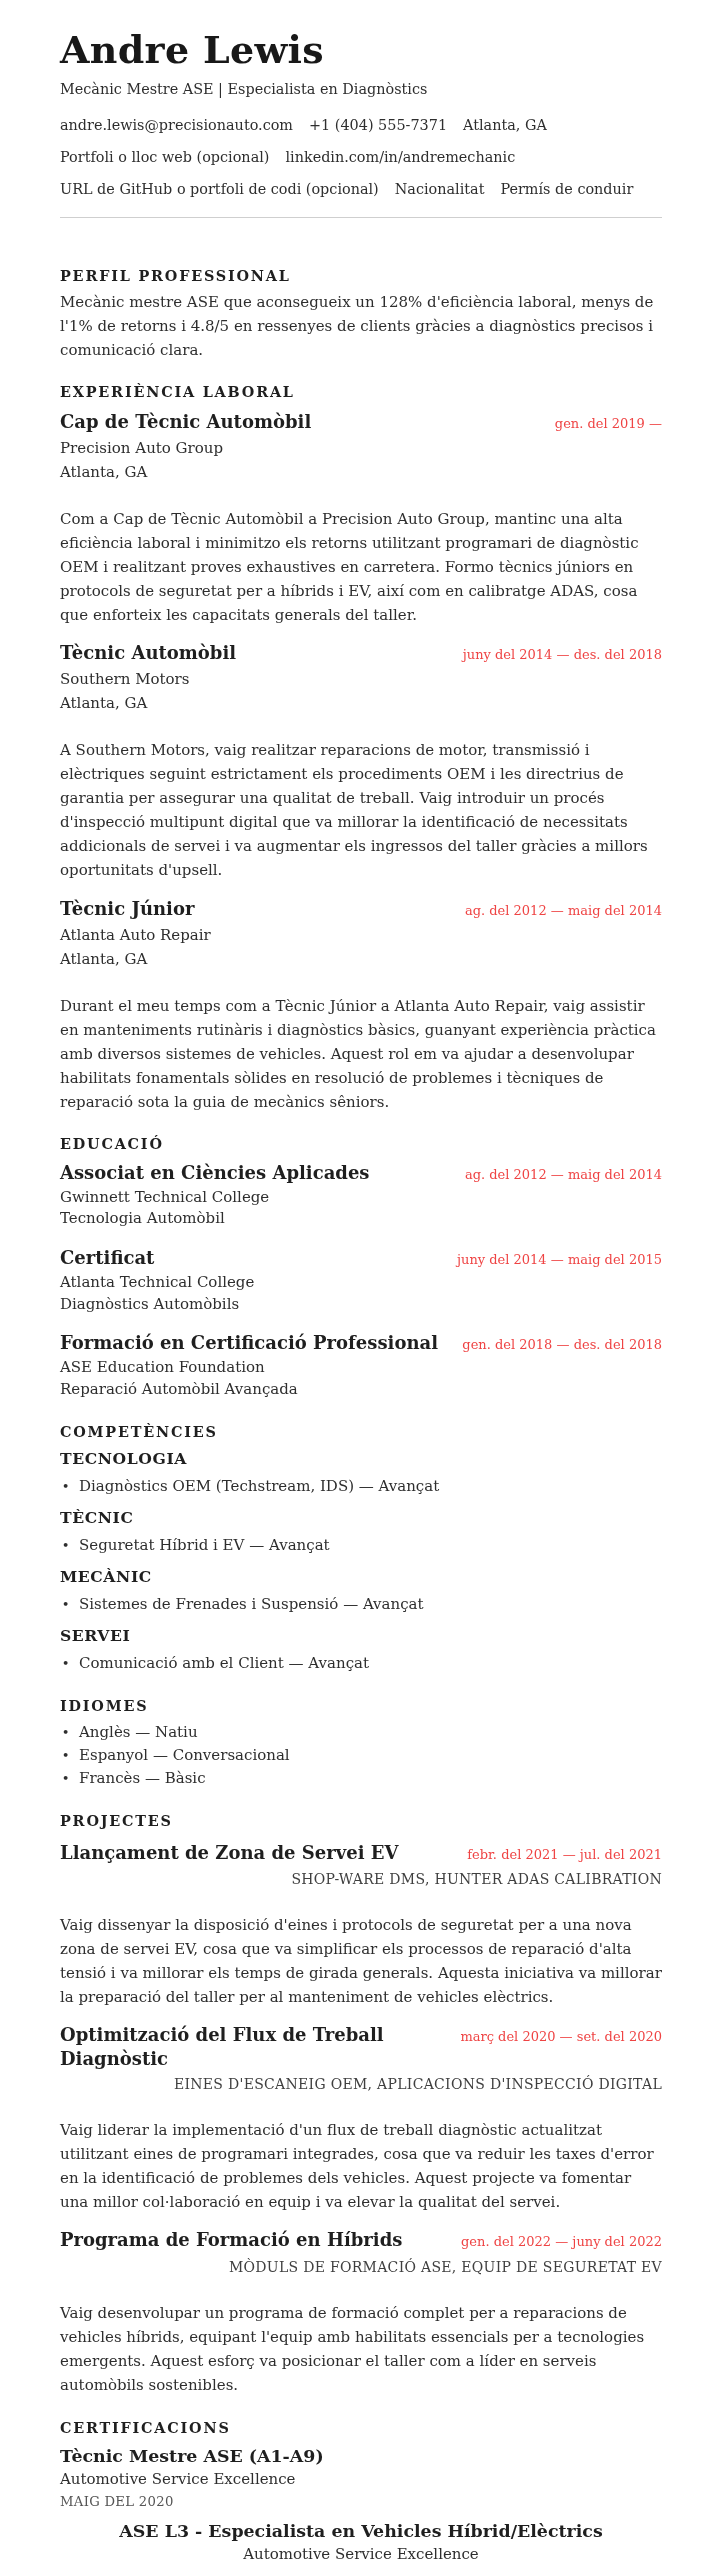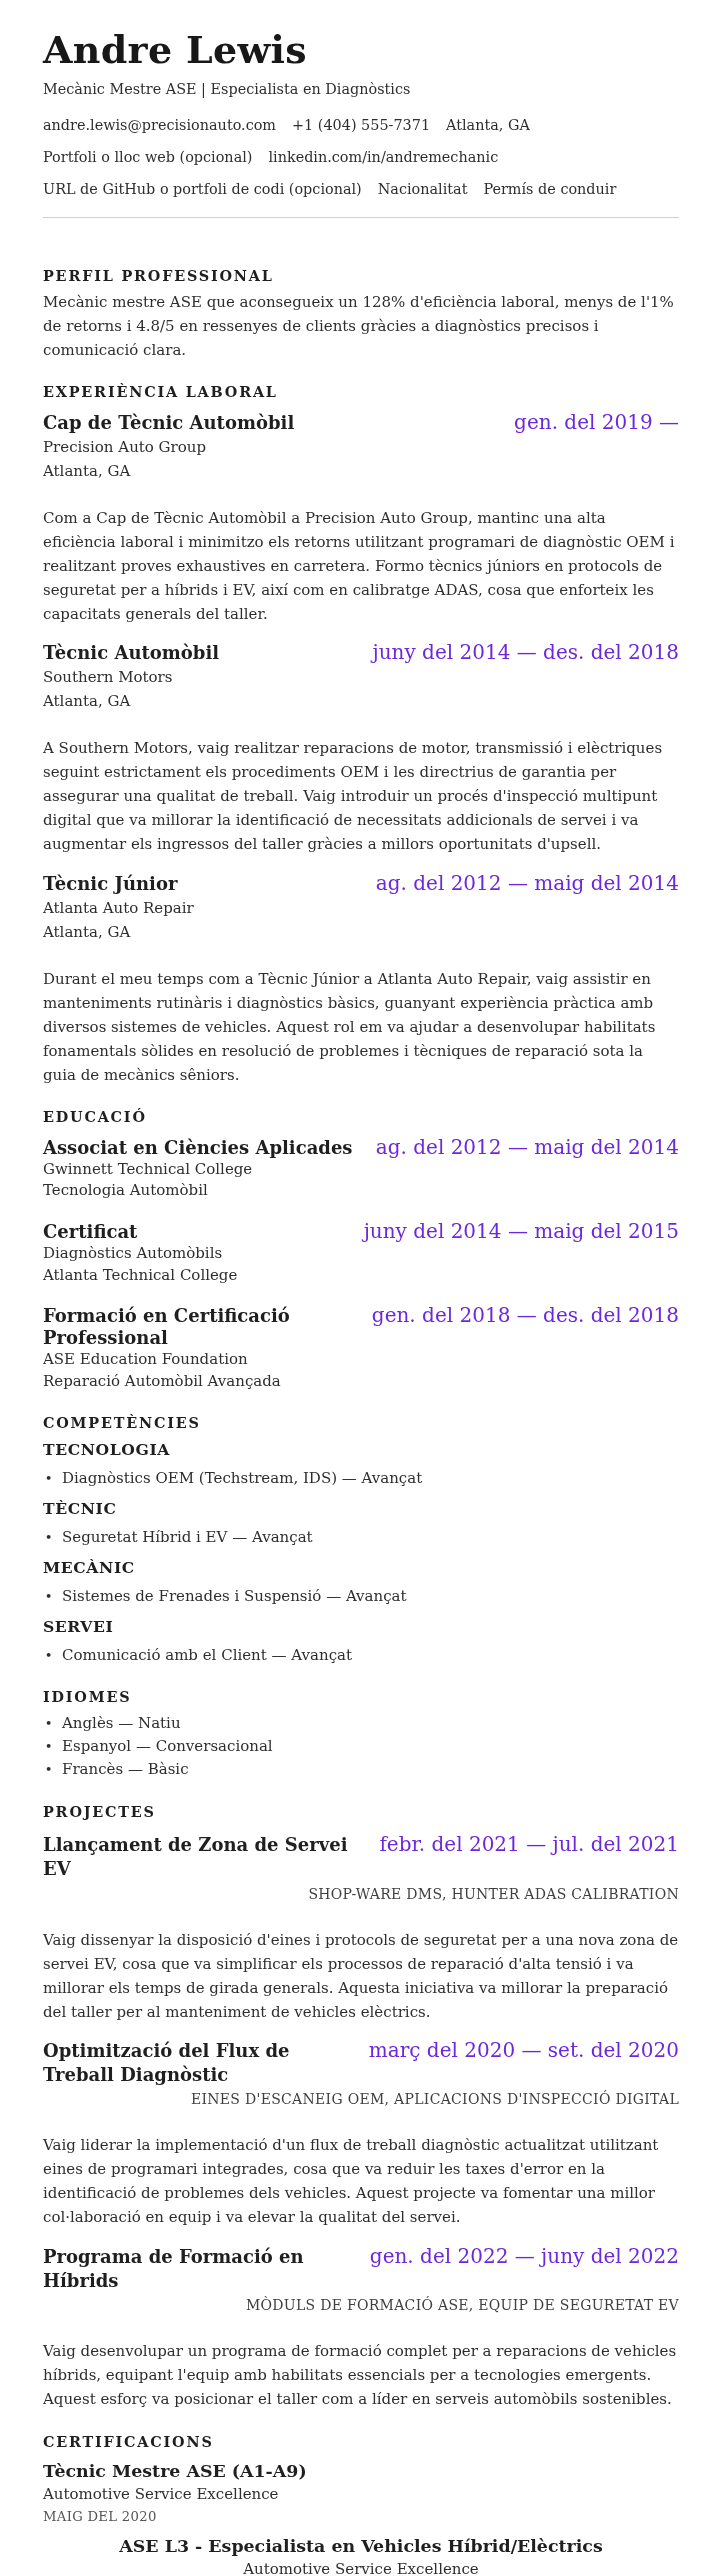--- a/index.html
+++ b/index.html
@@ -7,7 +7,7 @@
     width: 722px;
     height: 2576px;
     box-sizing: border-box;
-    padding: 28px 43px 0;
+    padding: 28px 60px 0;
     background: #ffffff;
     font-family: "DejaVu Serif", "Liberation Serif", serif;
     color: #2e2e2e;

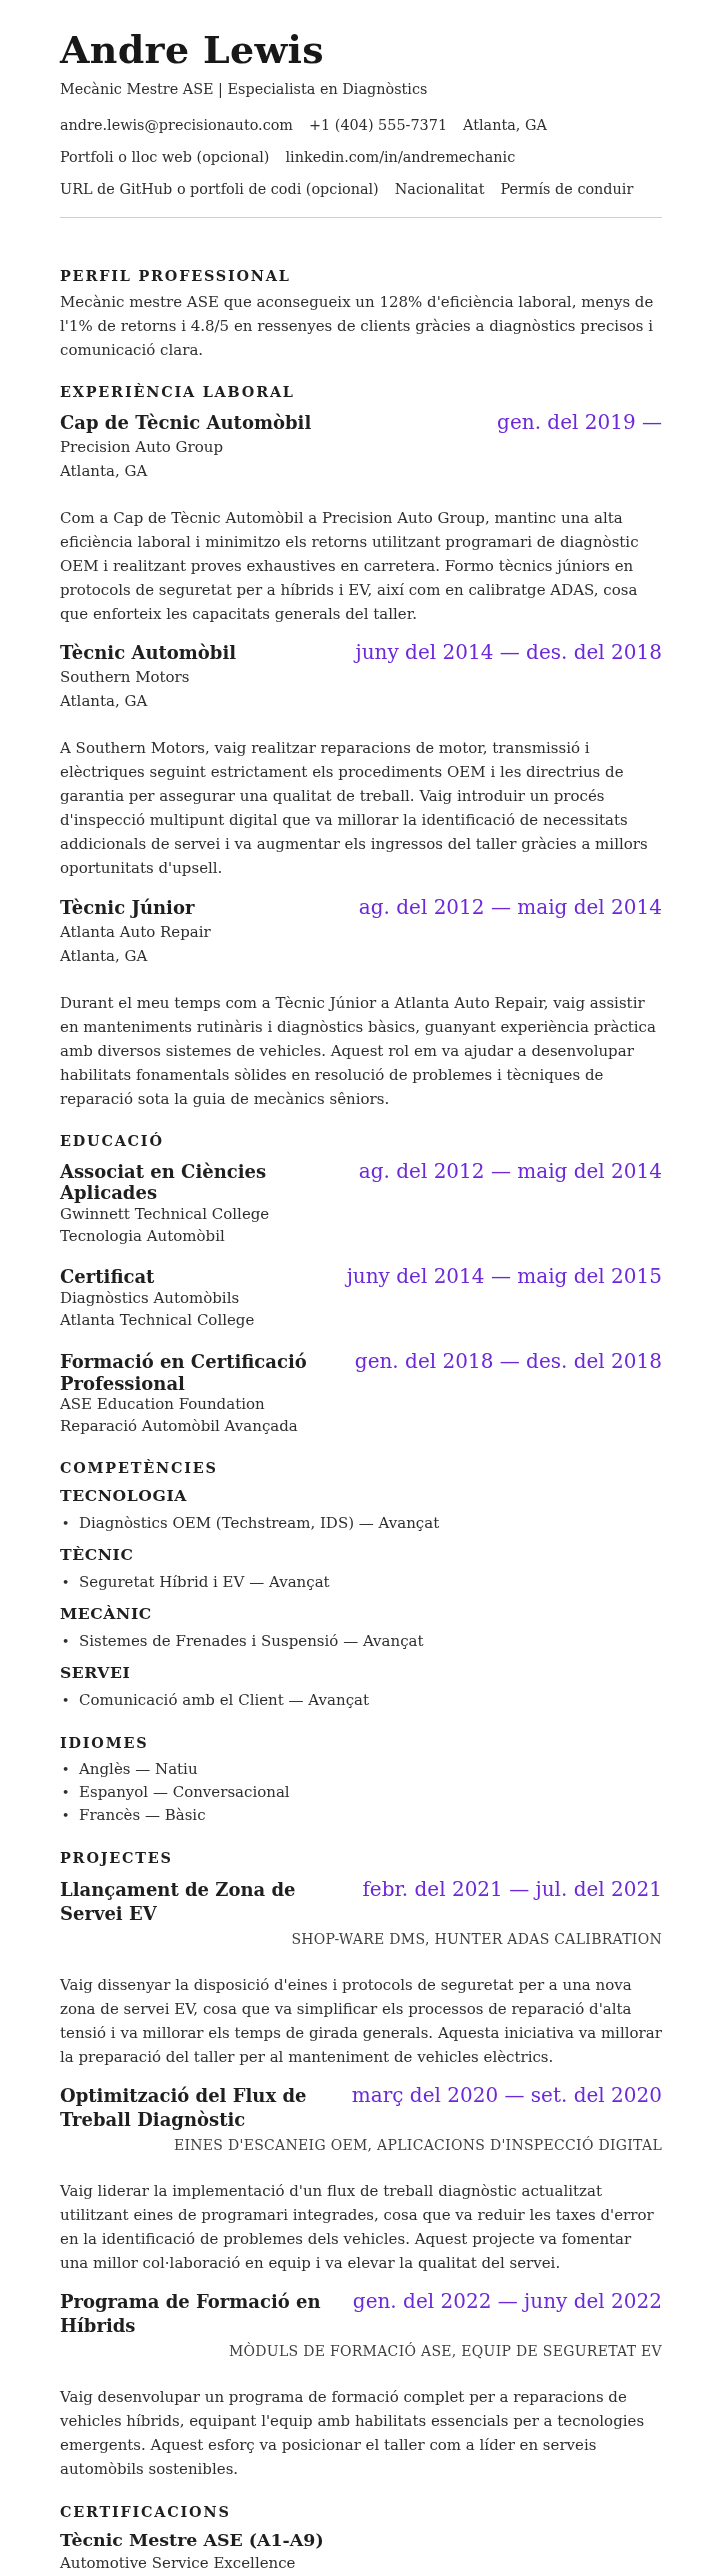--- a/index.html
+++ b/index.html
@@ -76,9 +76,9 @@
     color: #1f1f1f;
   }
   .item-date {
-    font-size: 20px;
+    font-size: 13px;
     line-height: 24px;
-    color: #6d28d9;
+    color: #ef4444;
     white-space: nowrap;
   }
   .item-line { font-size: 15px; line-height: 24px; color: #2e2e2e; }

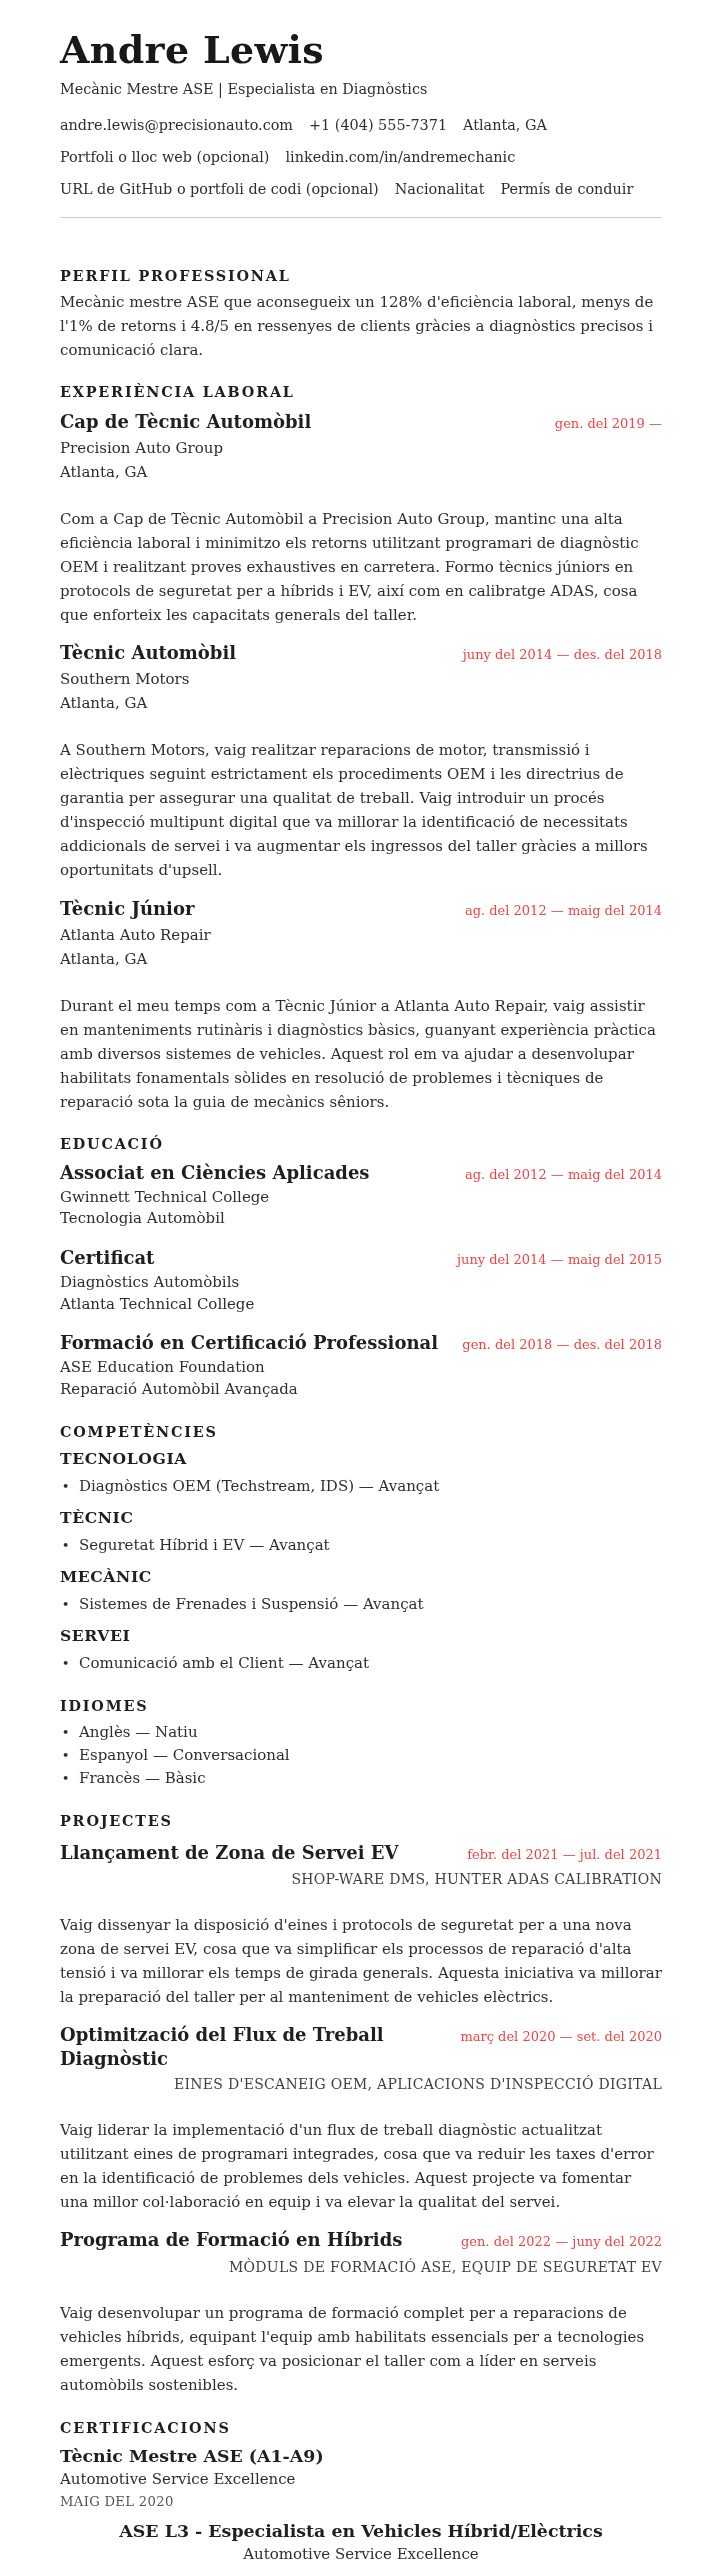--- a/index.html
+++ b/index.html
@@ -229,8 +229,8 @@
         <span class="item-title">Certificat</span>
         <span class="item-date">juny del 2014 — maig del 2015</span>
       </div>
+      <div class="item-line">Atlanta Technical College</div>
       <div class="item-line">Diagnòstics Automòbils</div>
-      <div class="item-line">Atlanta Technical College</div>
     </div>
 
     <div class="edu">

